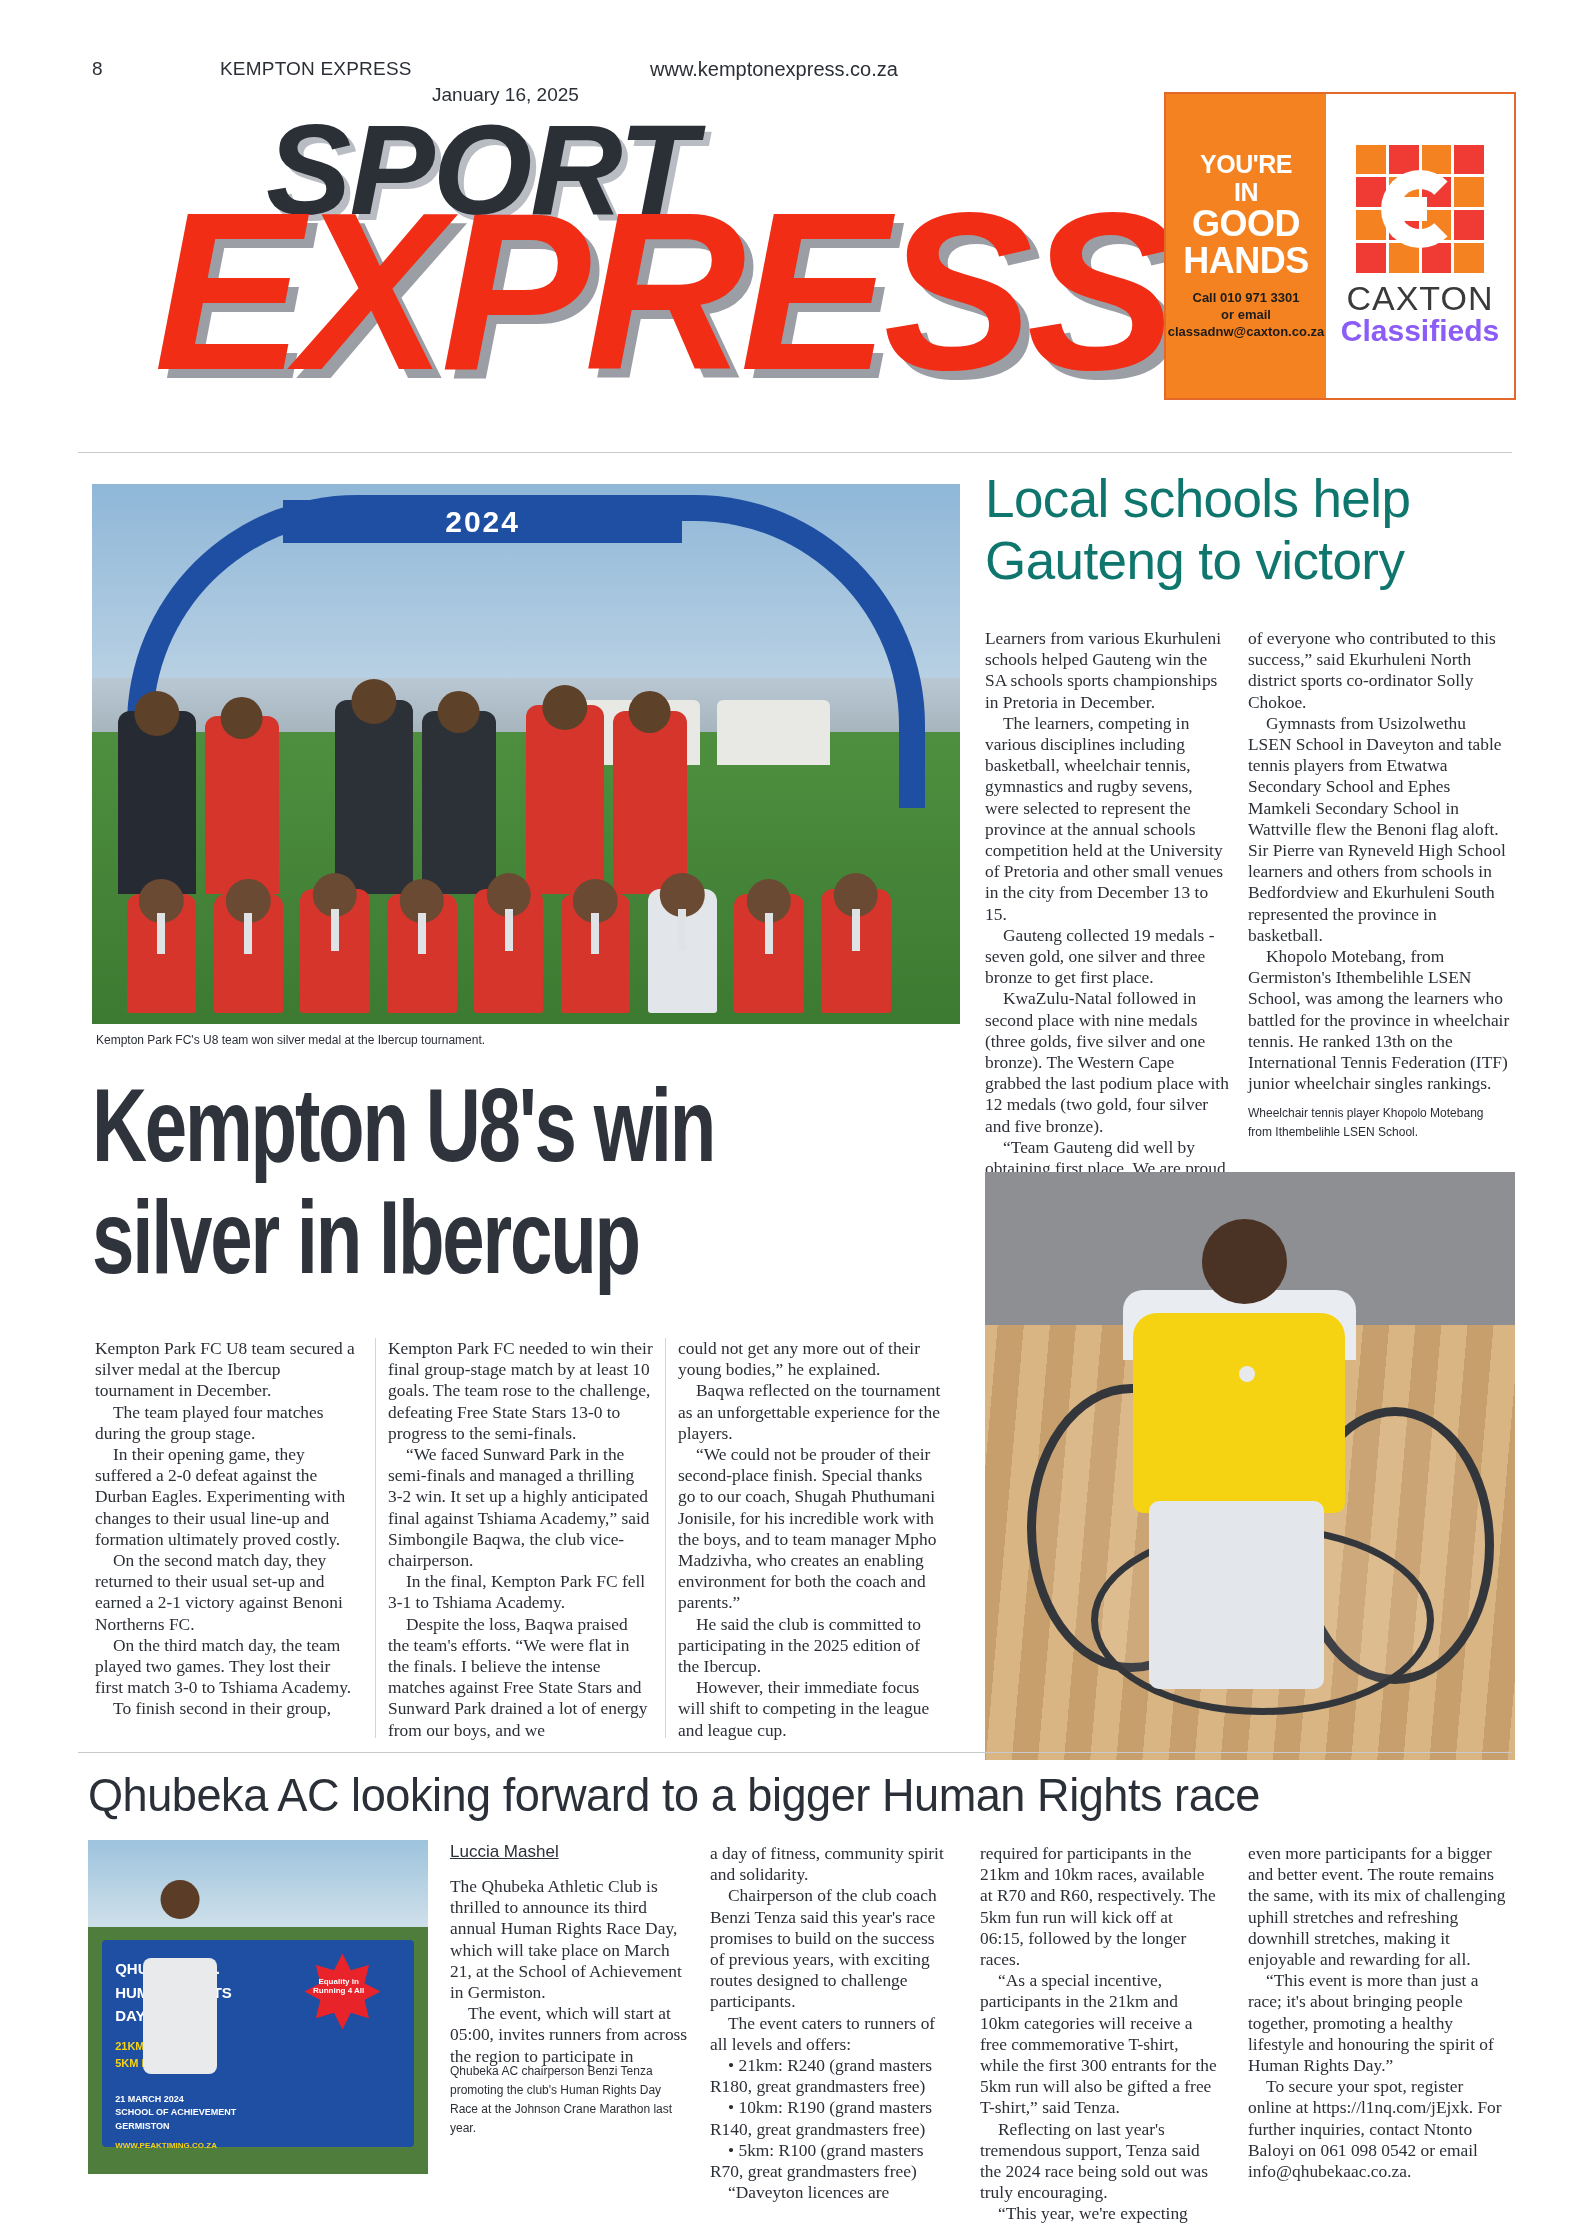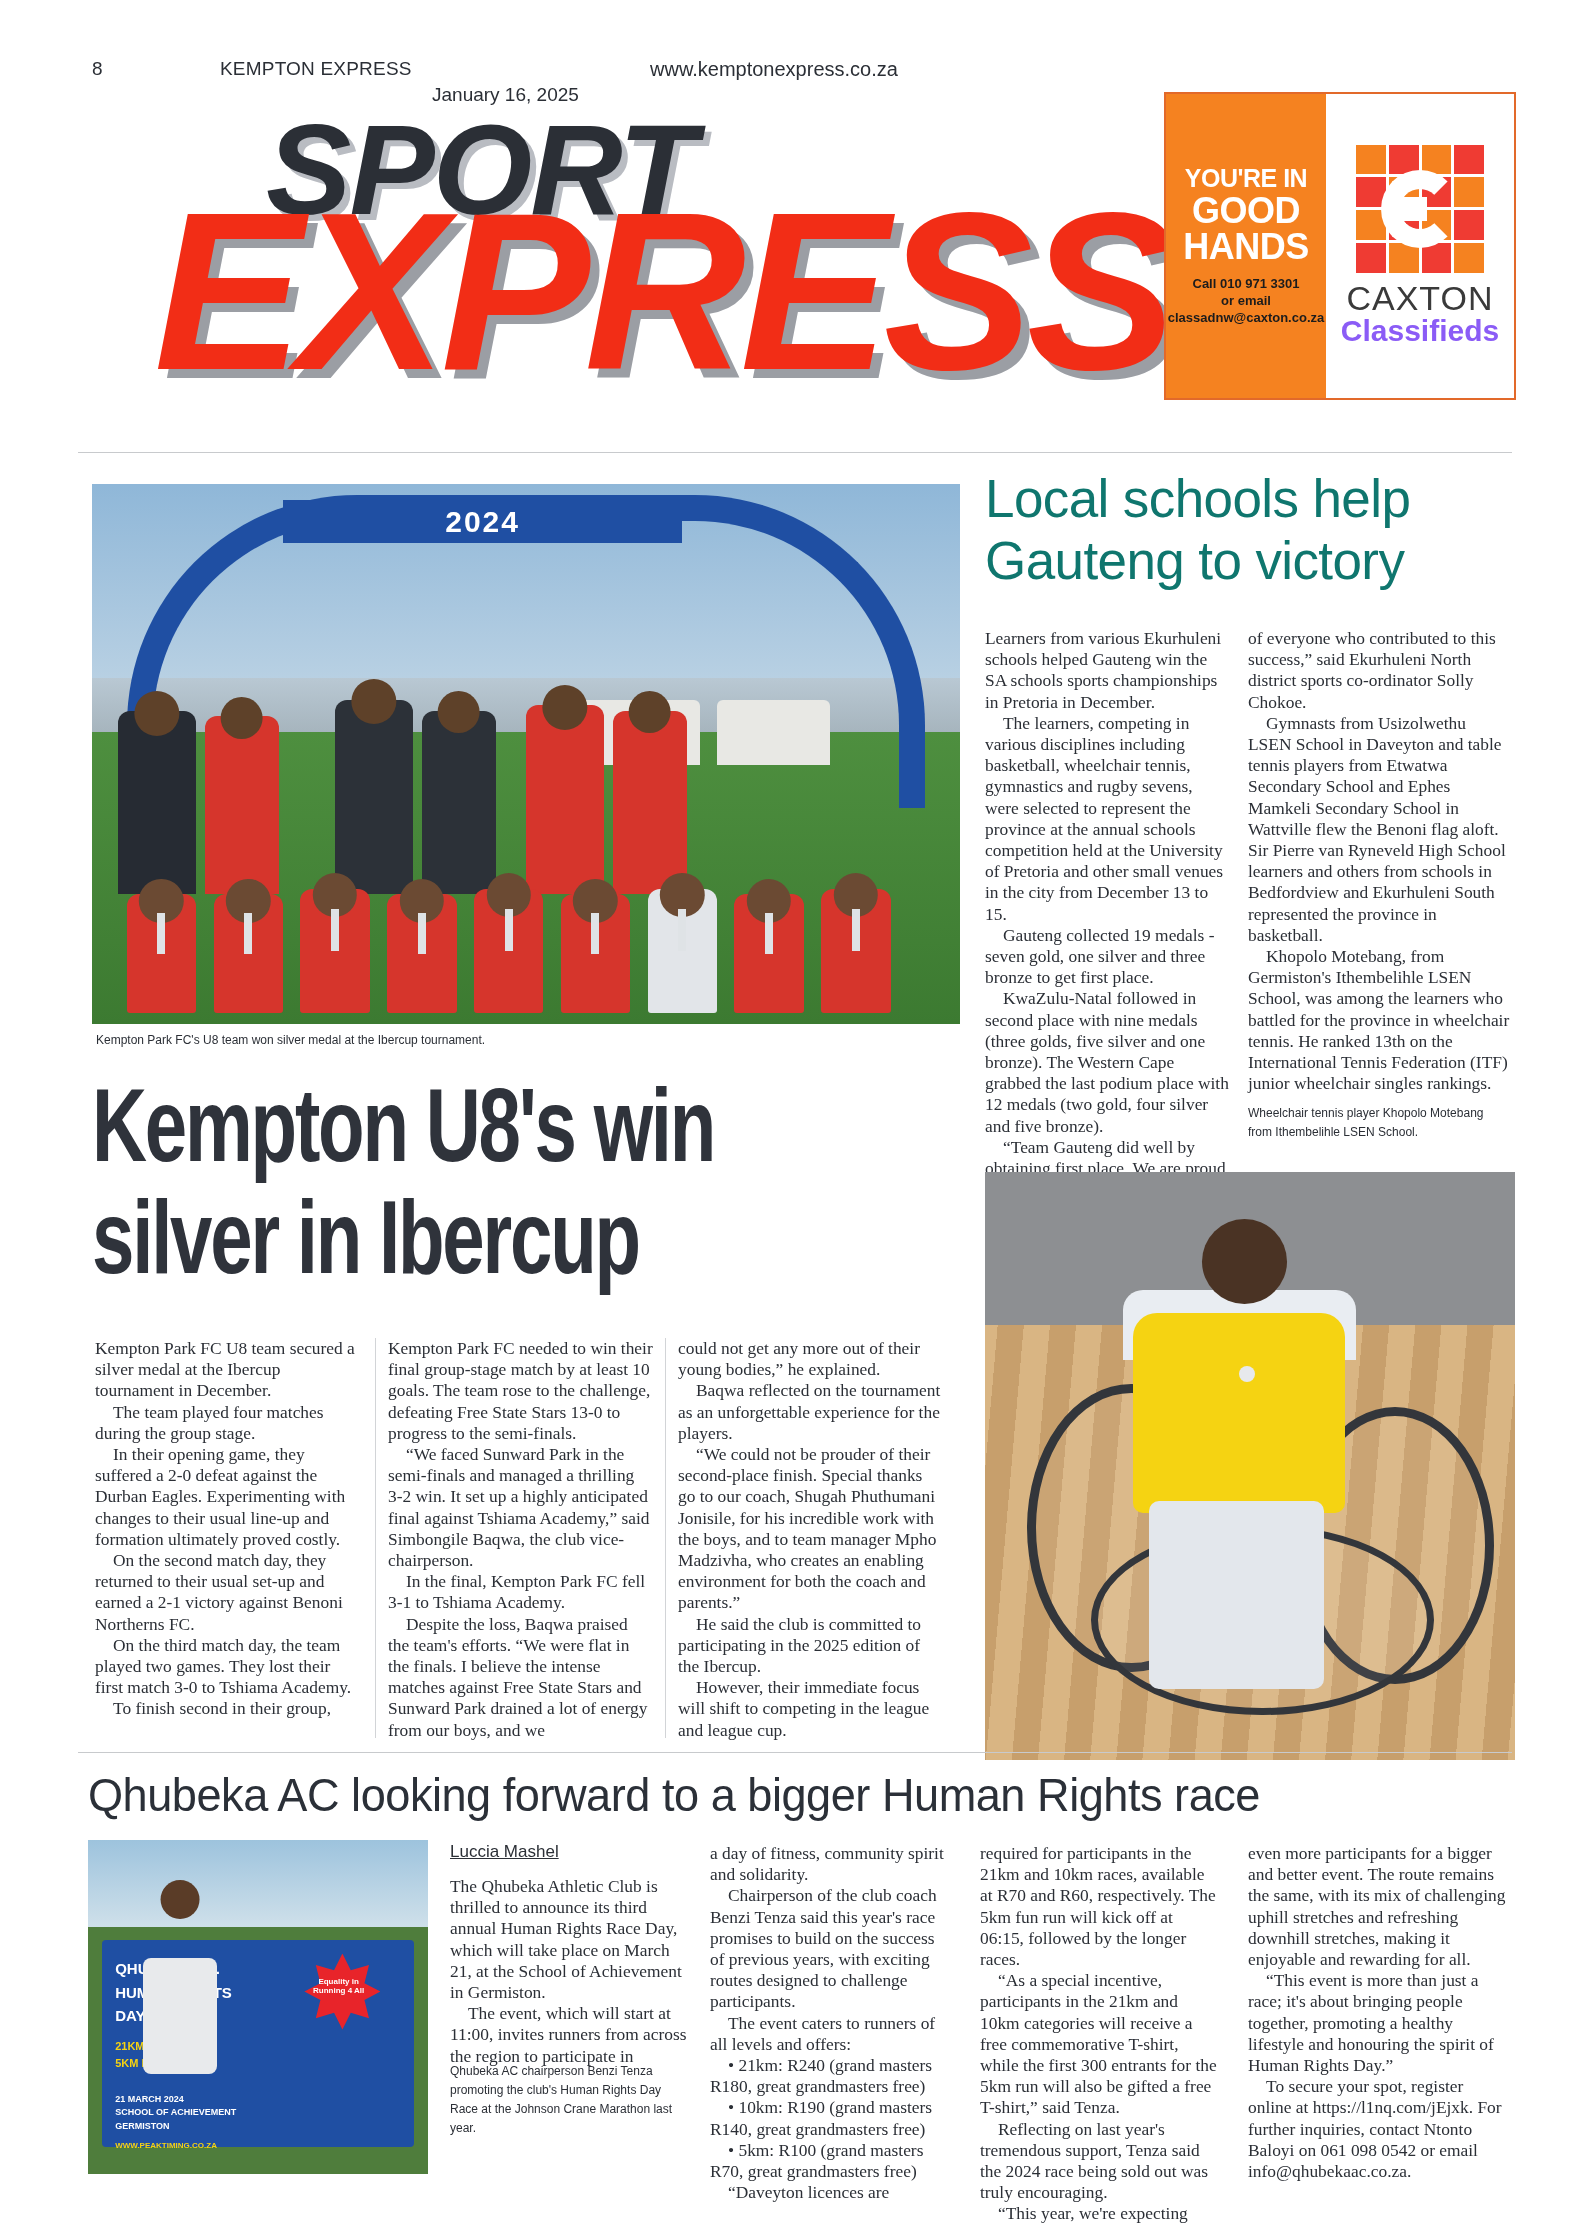--- a/index.html
+++ b/index.html
@@ -23,7 +23,7 @@
   
   .ad{position:absolute;left:1164px;top:92px;width:348px;height:304px;border:2px solid #e2692a;background:#fff;display:flex;}
   .ad .left{width:160px;background:#f58220;color:#fff;display:flex;flex-direction:column;justify-content:center;align-items:center;text-align:center;
-      font-family:"Liberation Sans",sans-serif;padding:0 4px;box-sizing:border-box;}
+      font-family:"Liberation Sans",sans-serif;padding:0 19px;box-sizing:border-box;}
   .ad .l1{font-size:25px;font-weight:bold;letter-spacing:-.5px;line-height:1.1;}
   .ad .l2{font-size:36px;font-weight:bold;line-height:1.02;letter-spacing:-.5px;}
   .ad .l3{font-size:36px;font-weight:bold;line-height:1.02;letter-spacing:-.5px;margin-bottom:10px;}

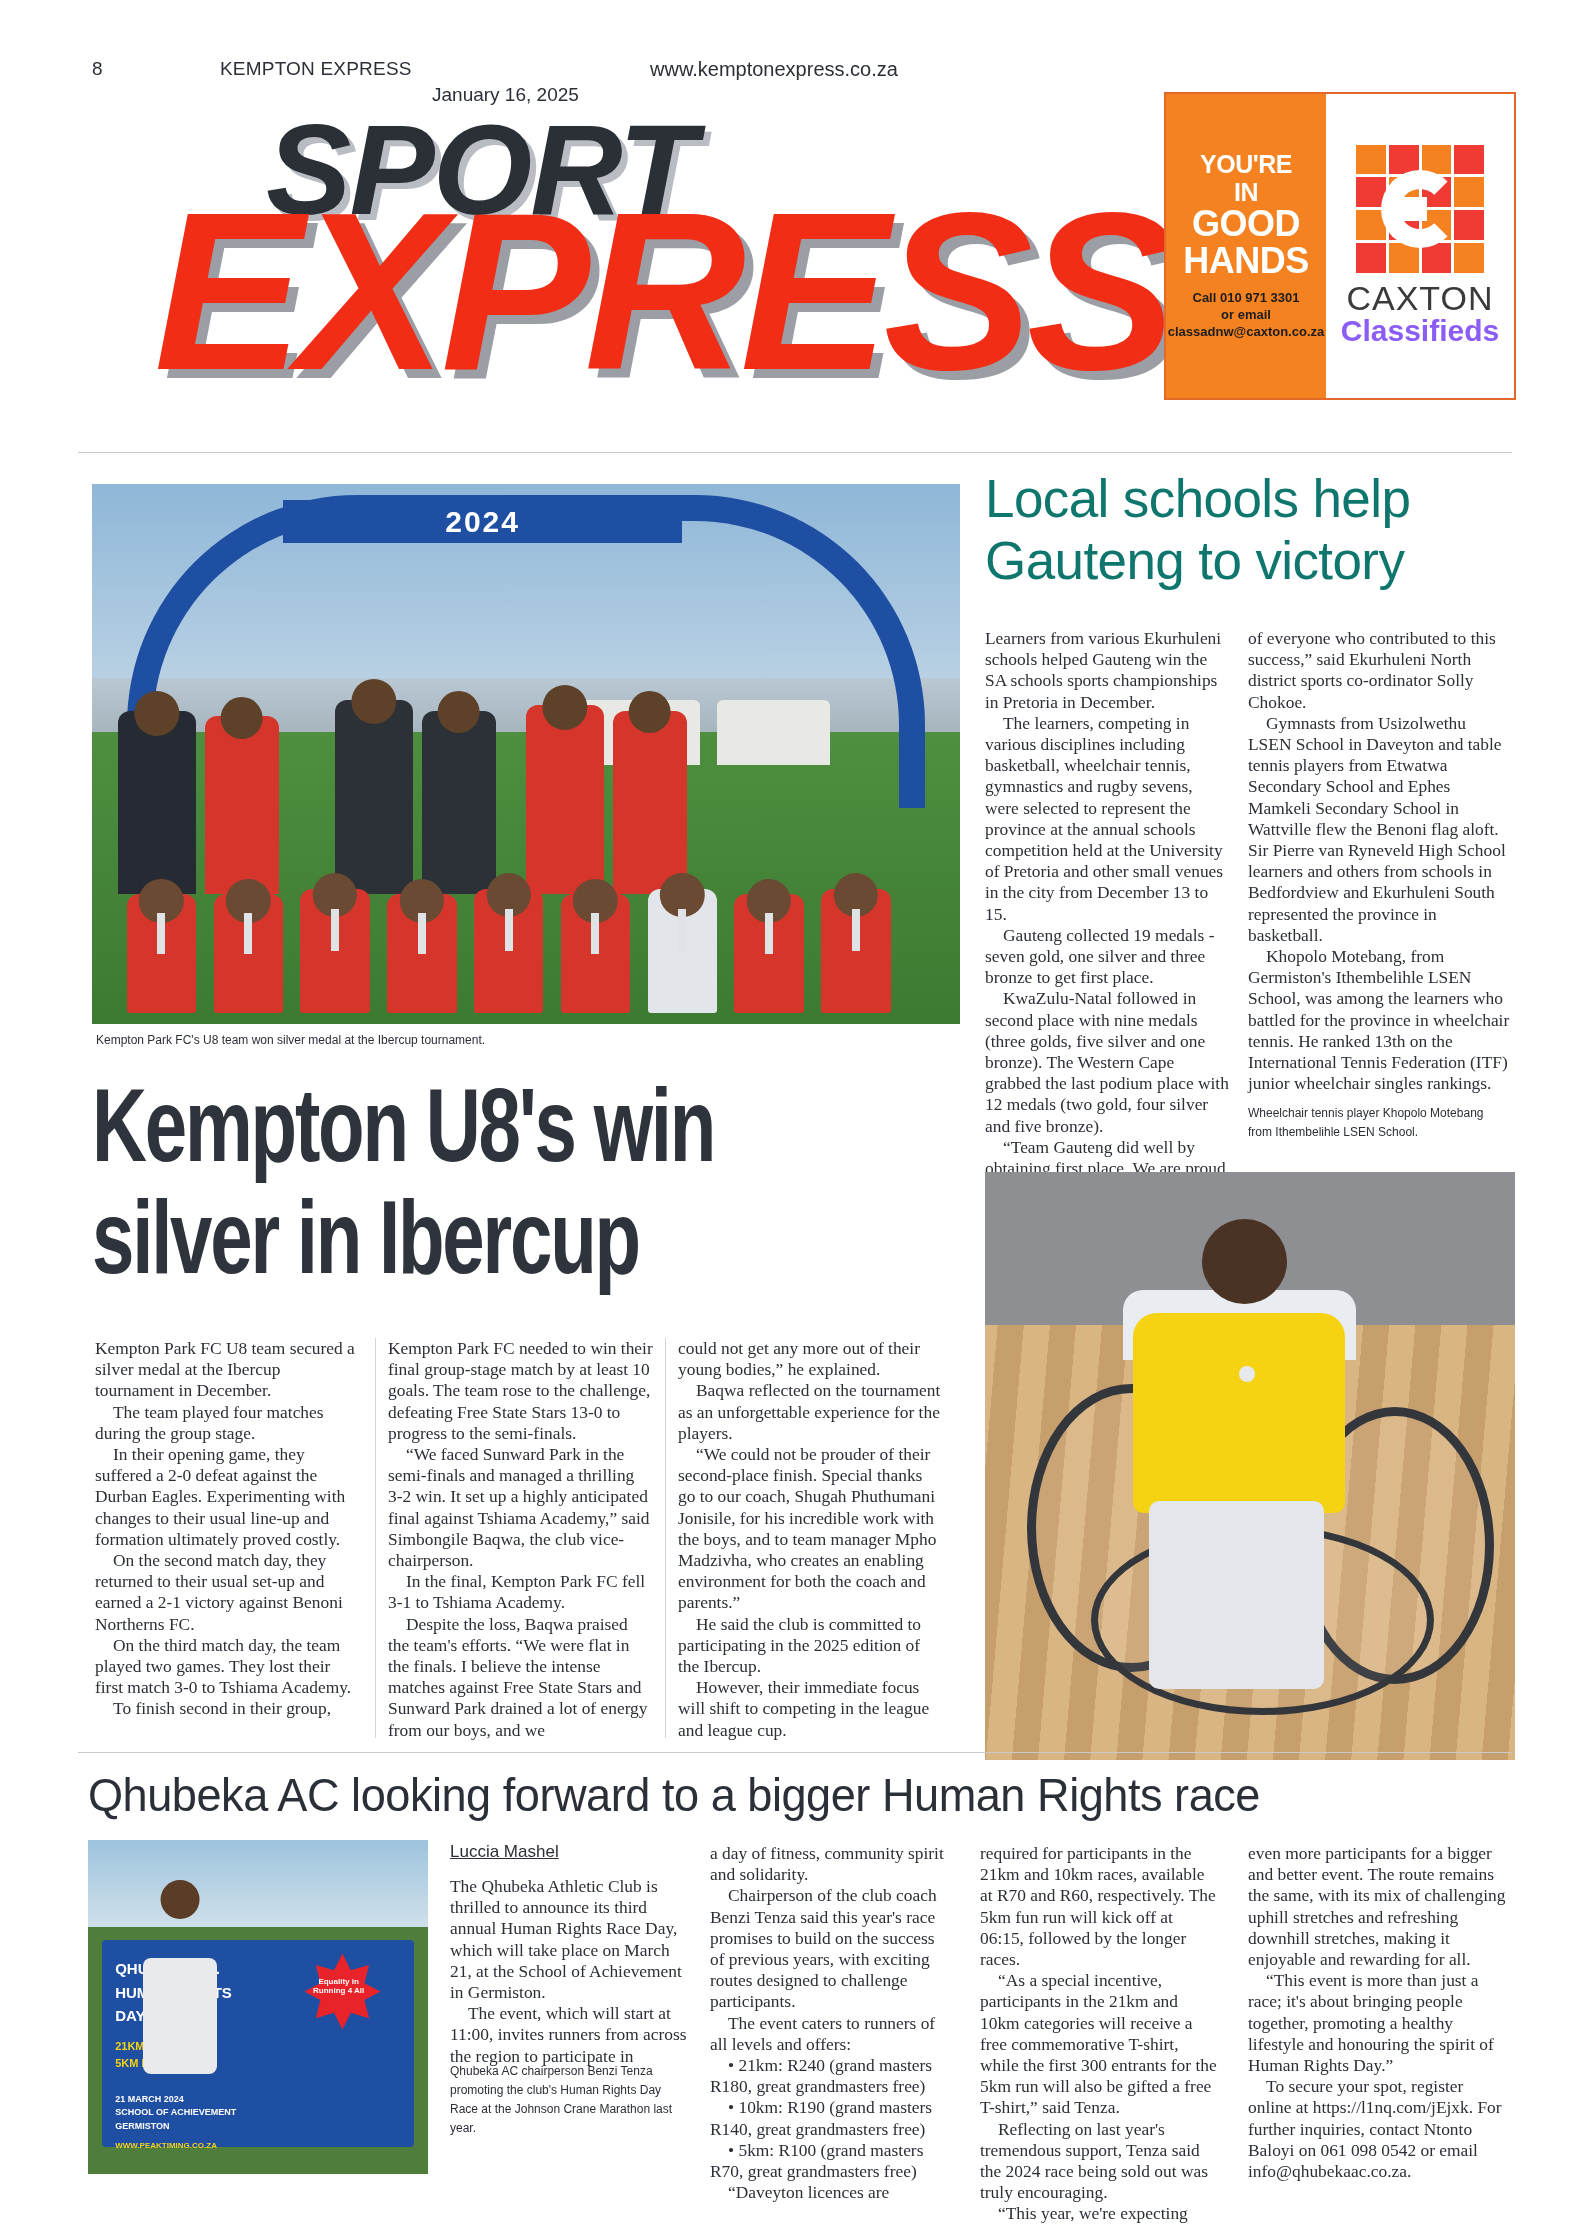--- a/index.html
+++ b/index.html
@@ -306,7 +306,7 @@
 
   <div class="col" id="qh-c1" style="left:450px;top:1876px;width:238px;">
       <p class="first">The Qhubeka Athletic Club is thrilled to announce its third annual Human Rights Race Day, which will take place on March 21, at the School of Achievement in Germiston.</p>
-      <p>The event, which will start at 11:00, invites runners from across the region to participate in</p>
+      <p>The event, which will start at 05:00, invites runners from across the region to participate in</p>
     </div>
   <div class="caption" style="left:450px;top:2062px;width:238px;">Qhubeka AC chairperson Benzi Tenza promoting the club's Human Rights Day Race at the Johnson Crane Marathon last year.</div>
   <div class="col" id="qh-c2" style="left:710px;top:1843px;width:240px;">

